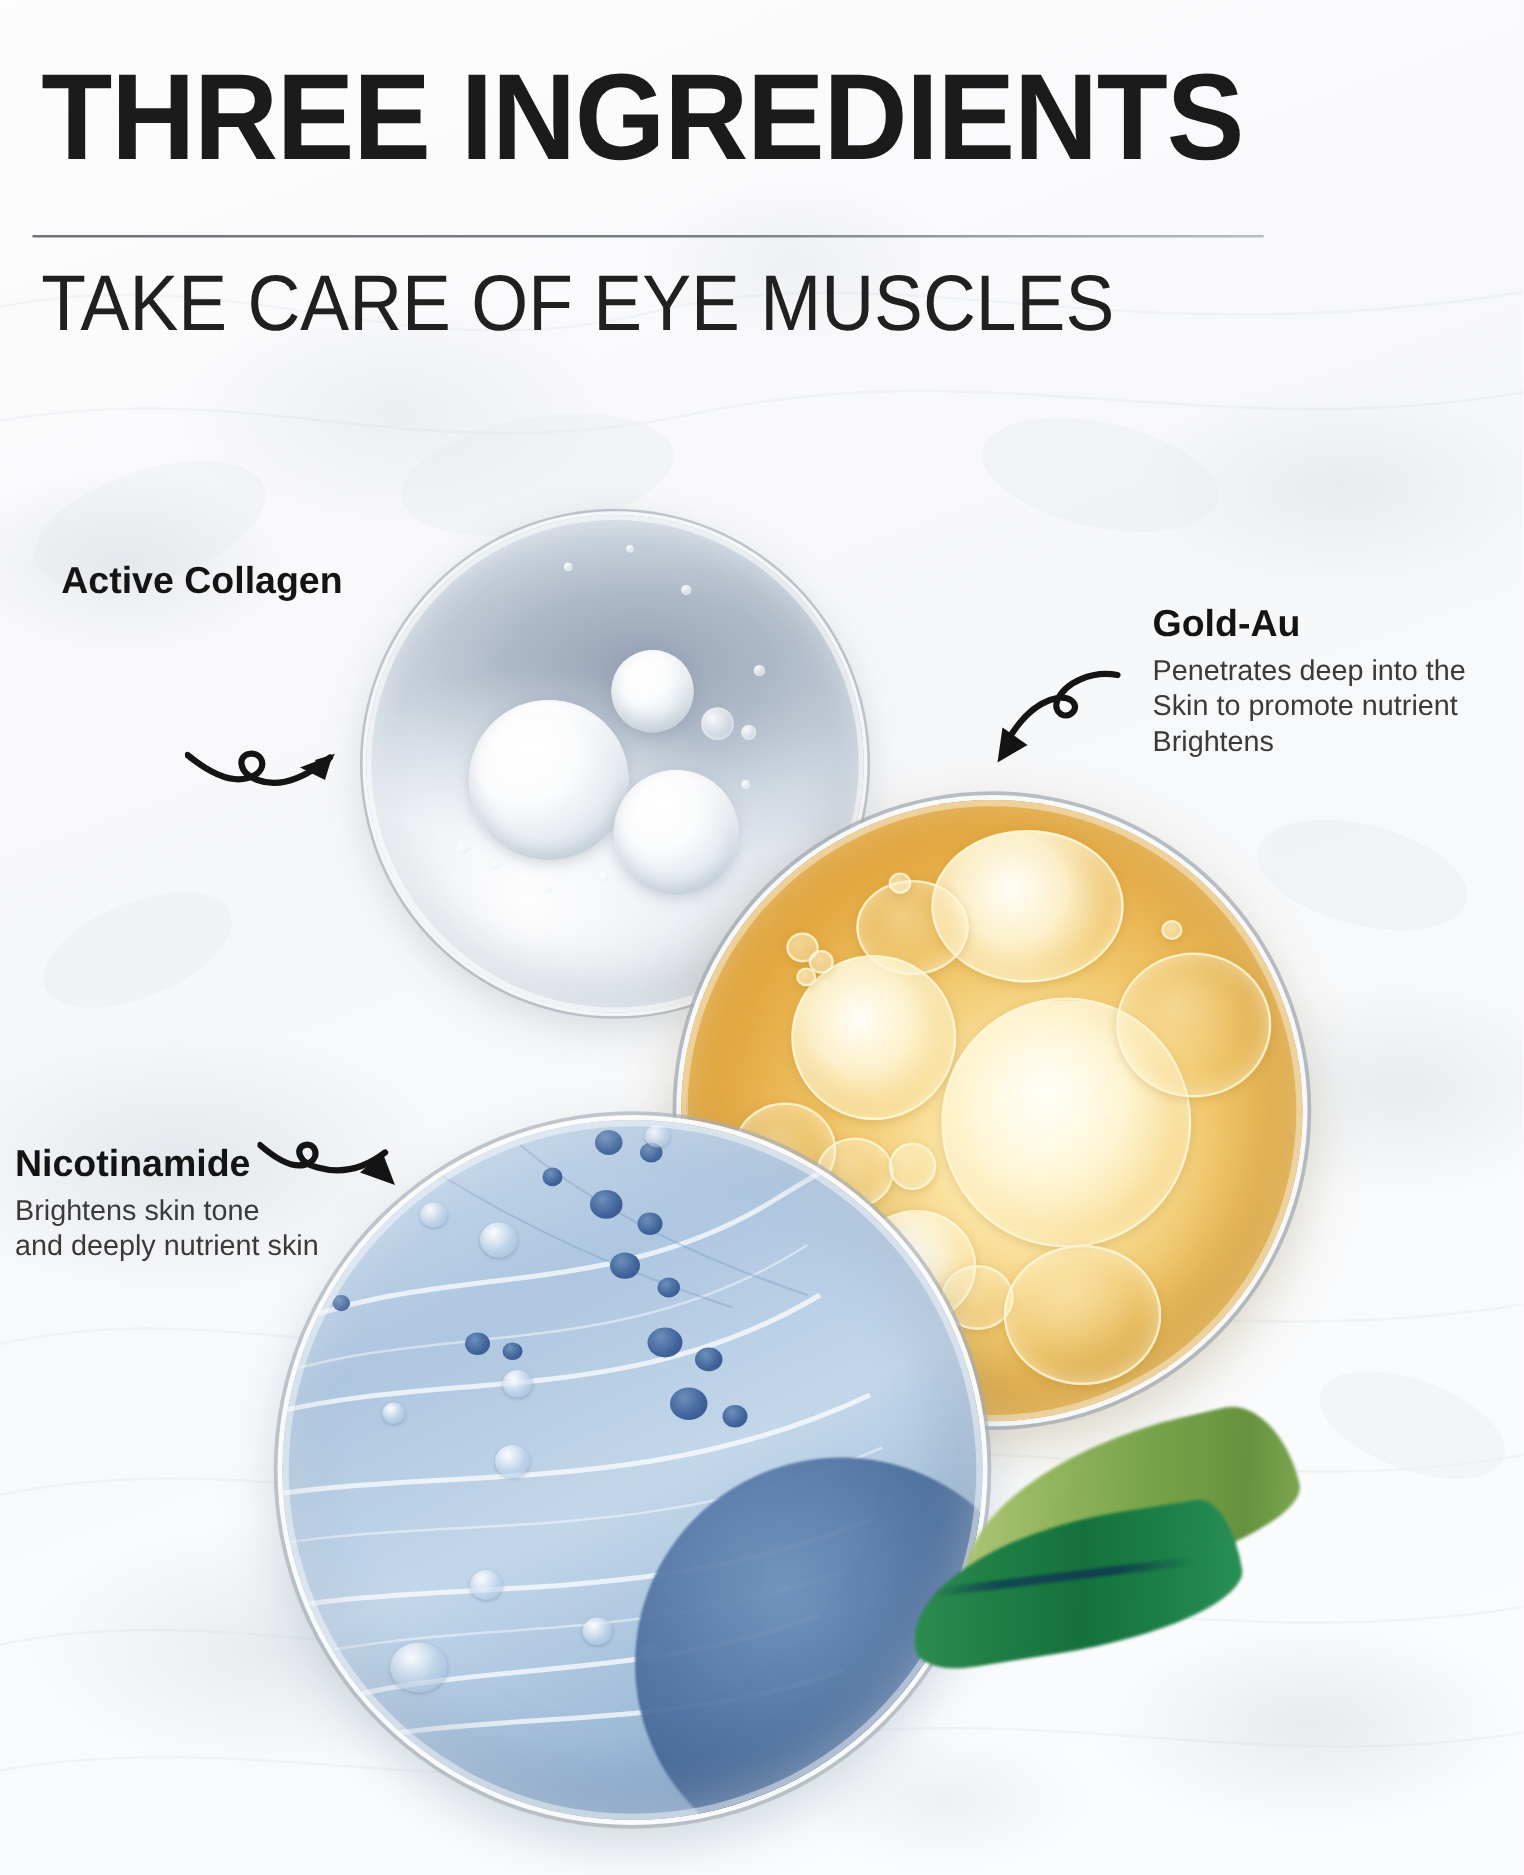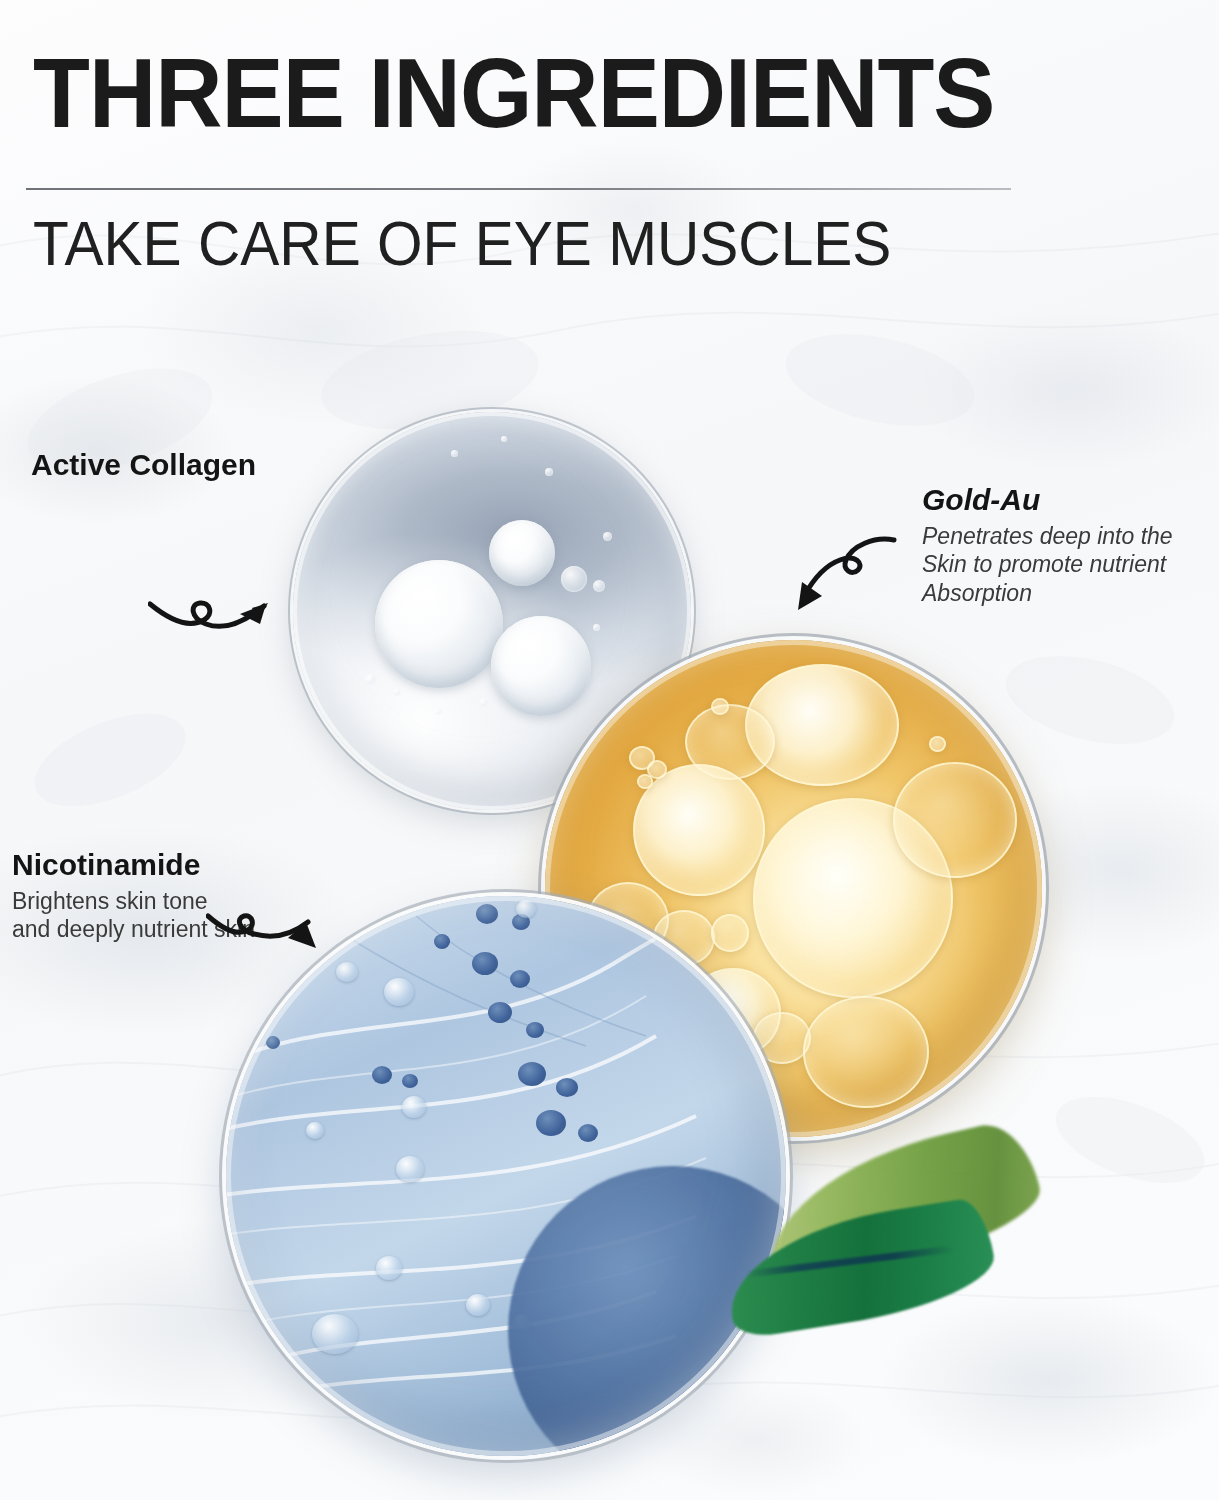--- a/index.html
+++ b/index.html
@@ -201,7 +201,7 @@
     font-family:"Liberation Sans Narrow","Liberation Sans",sans-serif;
     font-stretch:condensed;
   }
-  #ann-collagen{left:31px;top:448px;}
+  #ann-collagen{left:49px;top:448px;}
   #ann-gold{left:922px;top:483px;font-style:italic;}
   #ann-nicotinamide{left:12px;top:848px;}
 

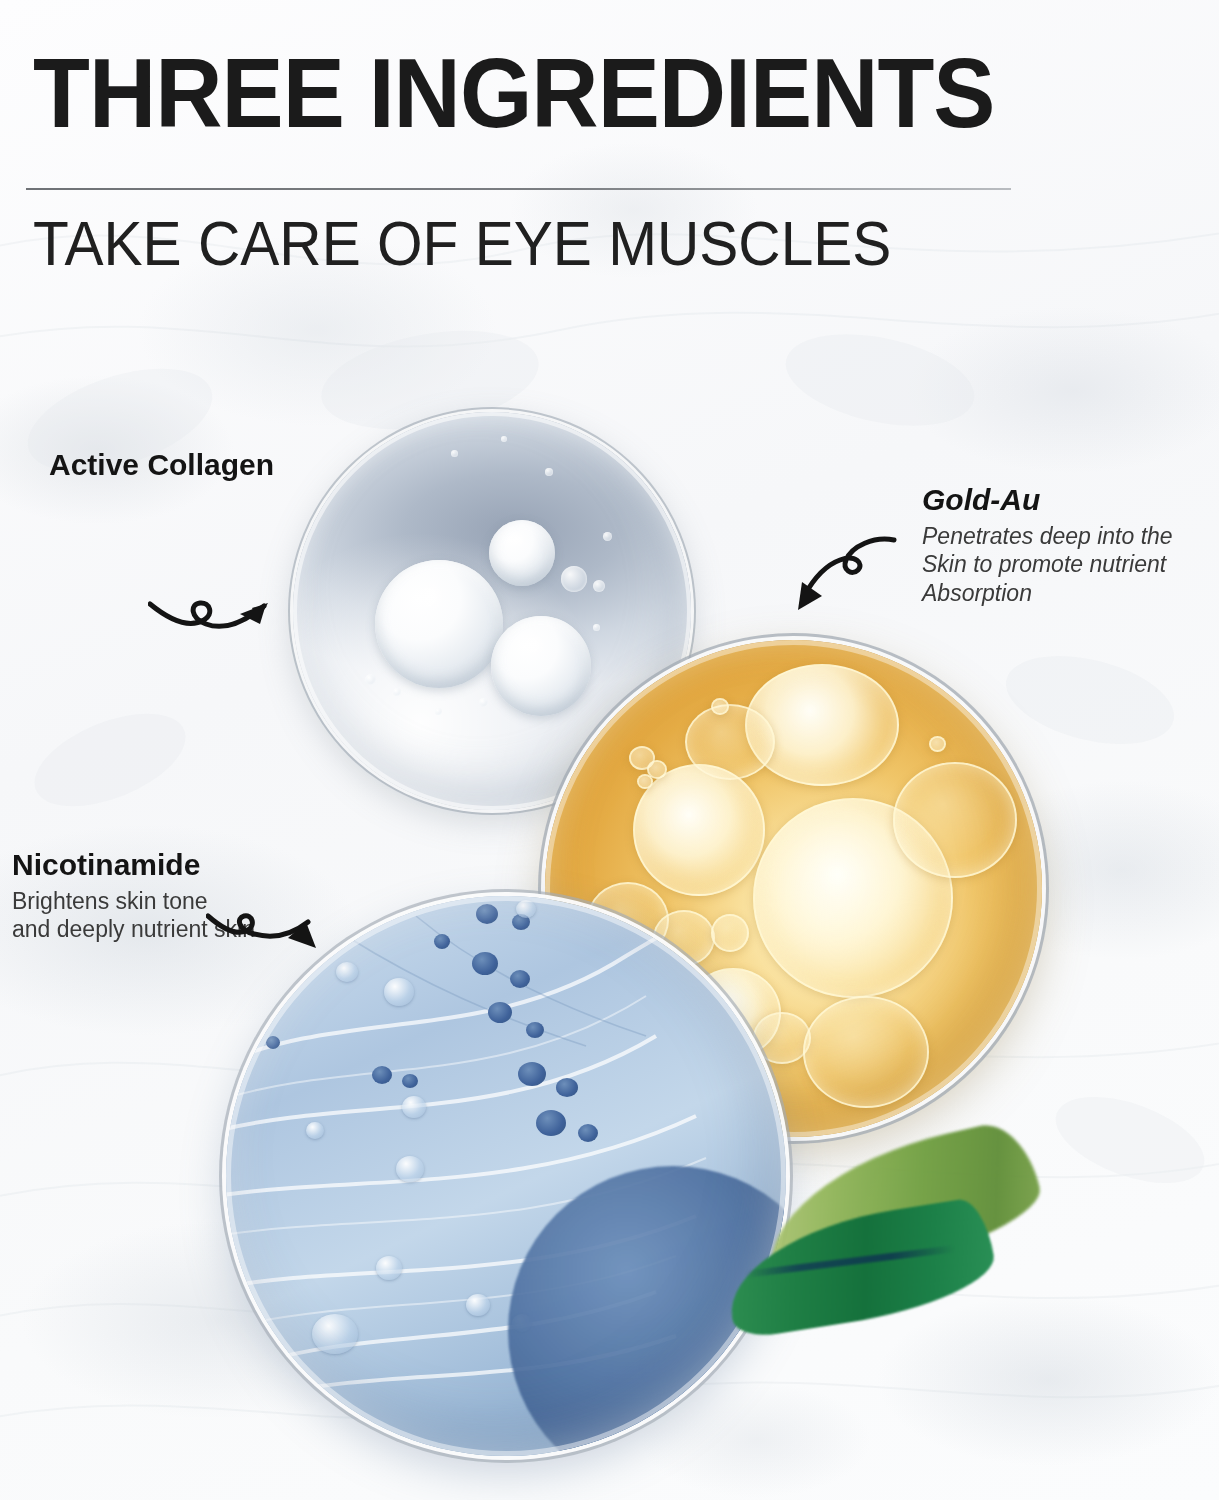--- a/index.html
+++ b/index.html
@@ -202,7 +202,7 @@
     font-stretch:condensed;
   }
   #ann-collagen{left:49px;top:448px;}
-  #ann-gold{left:922px;top:483px;font-style:italic;}
+  #ann-gold{left:922px;top:483px;}
   #ann-nicotinamide{left:12px;top:848px;}
 
   .arrow{position:absolute;}

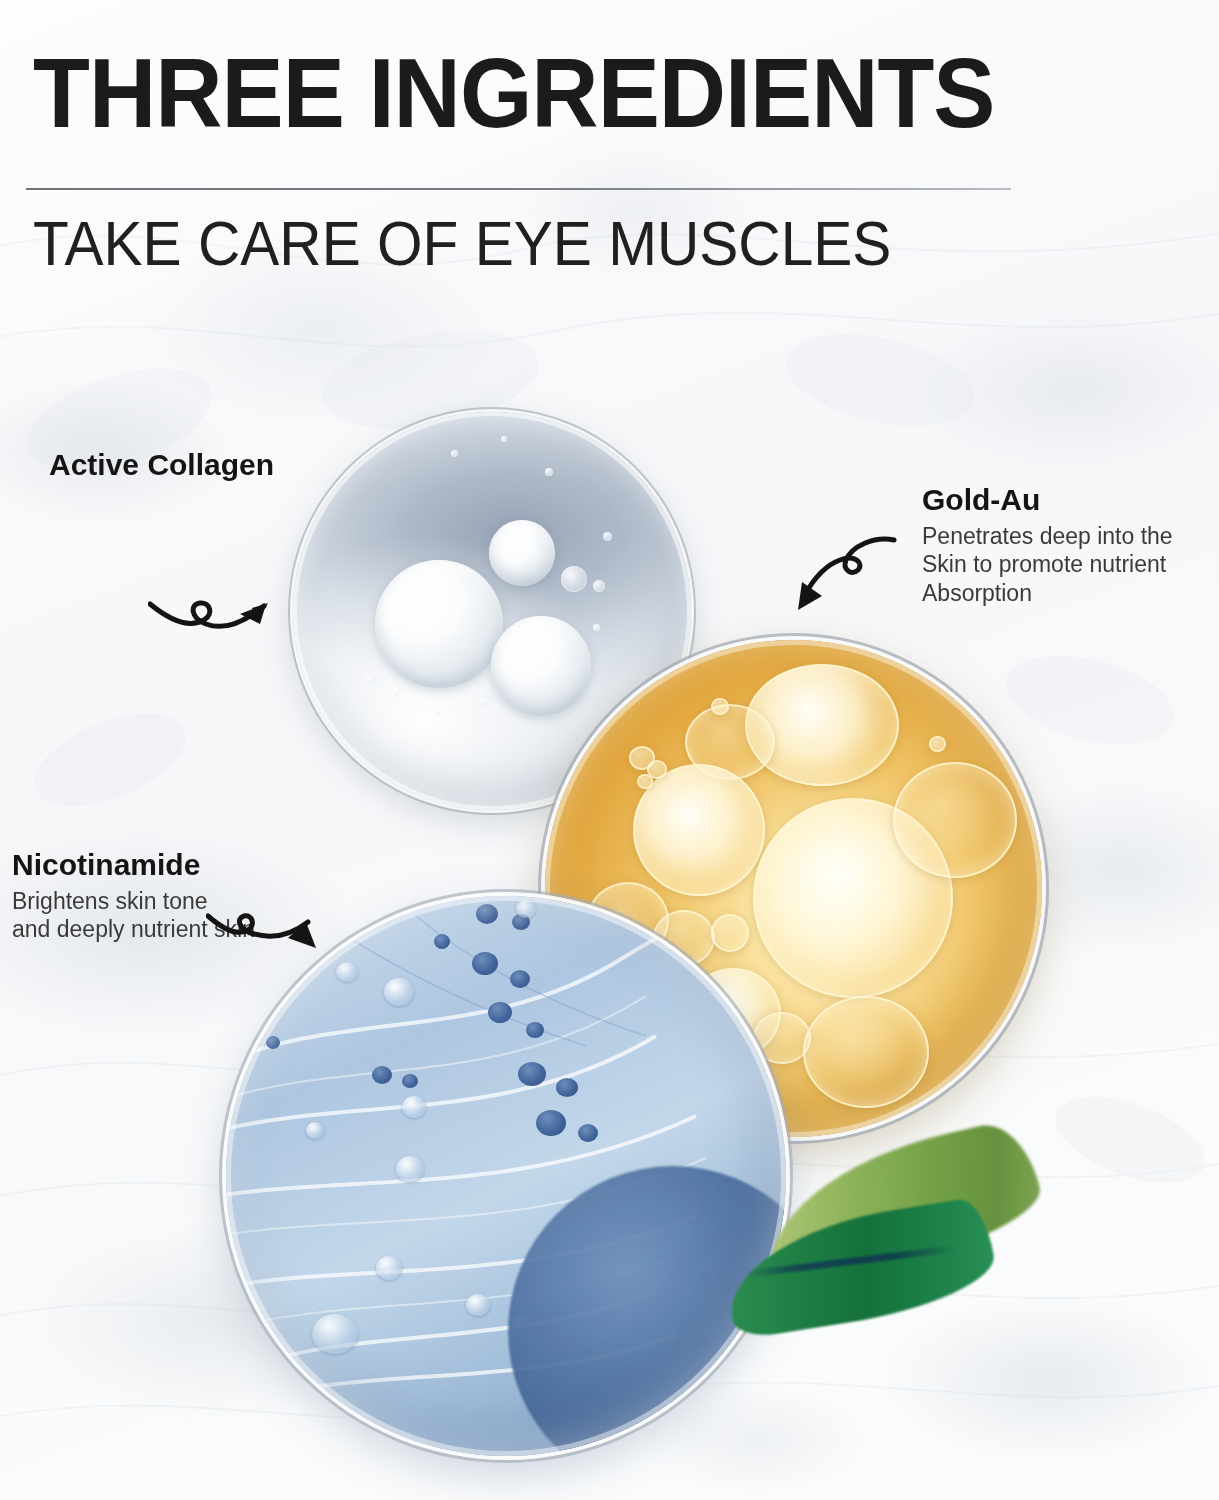--- a/index.html
+++ b/index.html
@@ -339,7 +339,7 @@
   <div class="ann-title">Gold-Au</div>
   <div class="ann-body">Penetrates deep into the
 Skin to promote nutrient
-Absorption</div>
+Brightens</div>
 </div>
 
 <div class="ann" id="ann-nicotinamide">

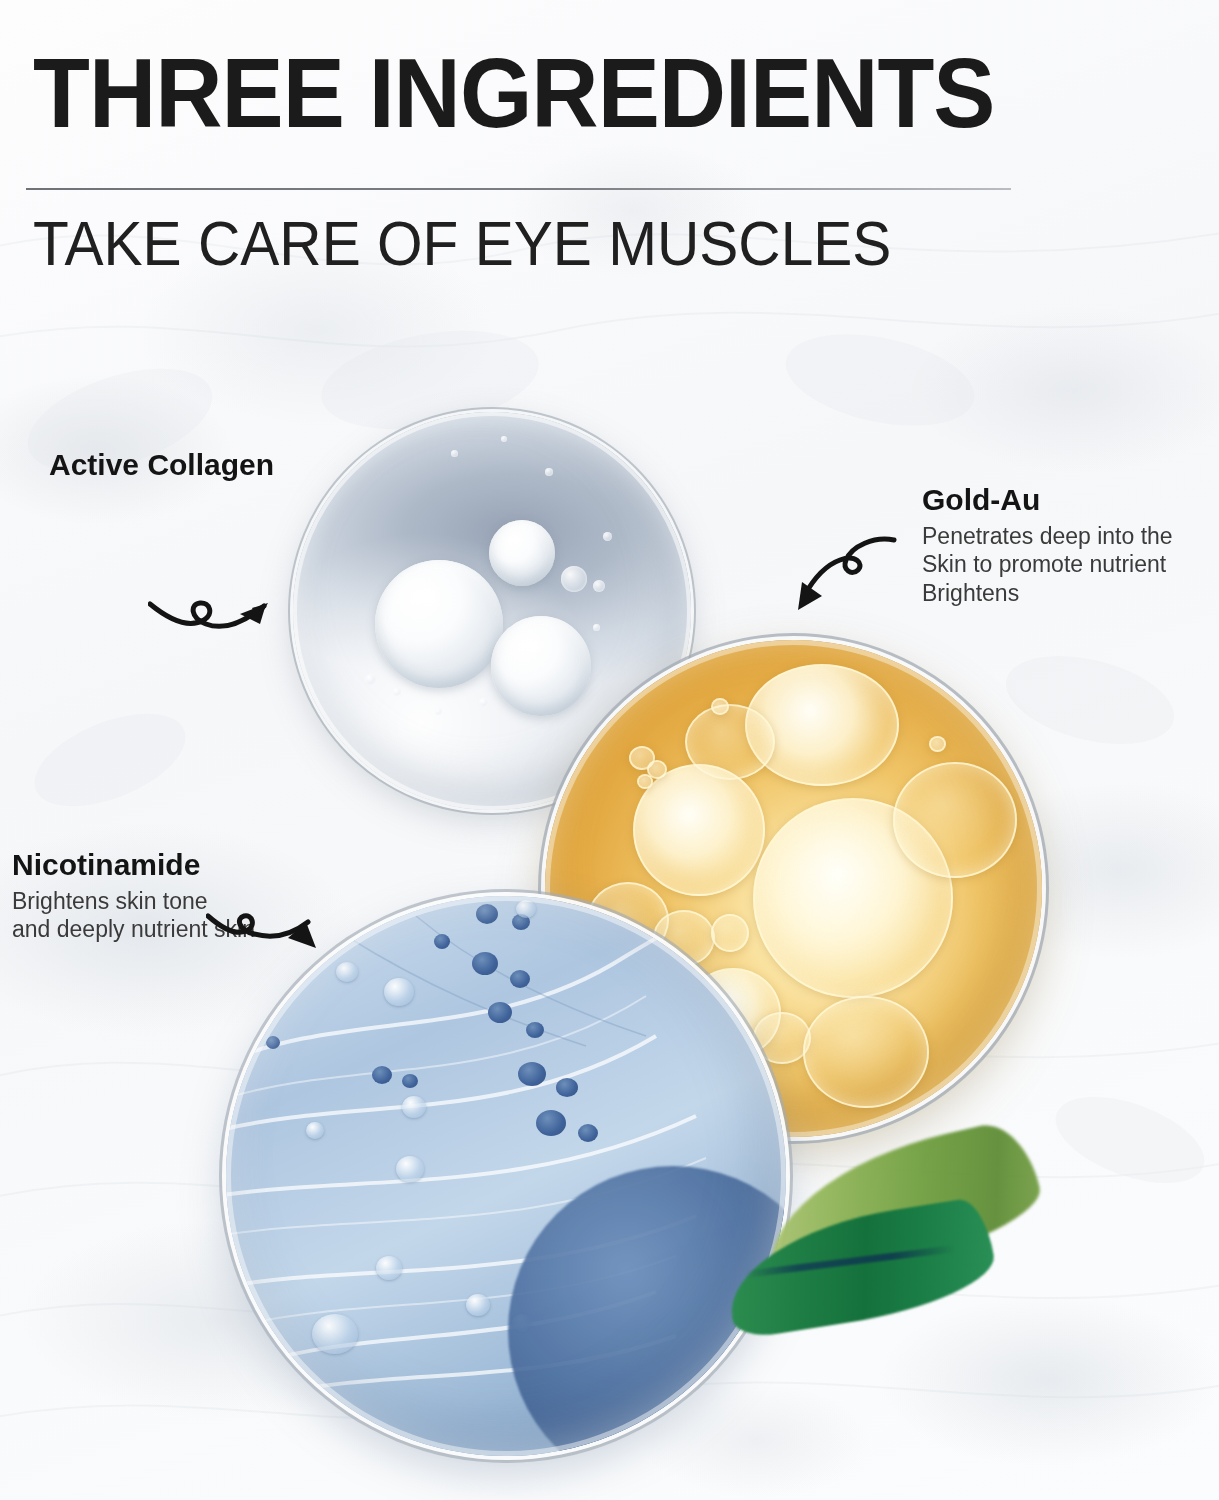--- a/index.html
+++ b/index.html
@@ -203,7 +203,7 @@
   }
   #ann-collagen{left:49px;top:448px;}
   #ann-gold{left:922px;top:483px;}
-  #ann-nicotinamide{left:12px;top:848px;}
+  #ann-nicotinamide{left:12px;top:915px;}
 
   .arrow{position:absolute;}
   #arrow-collagen{left:148px;top:570px;}

